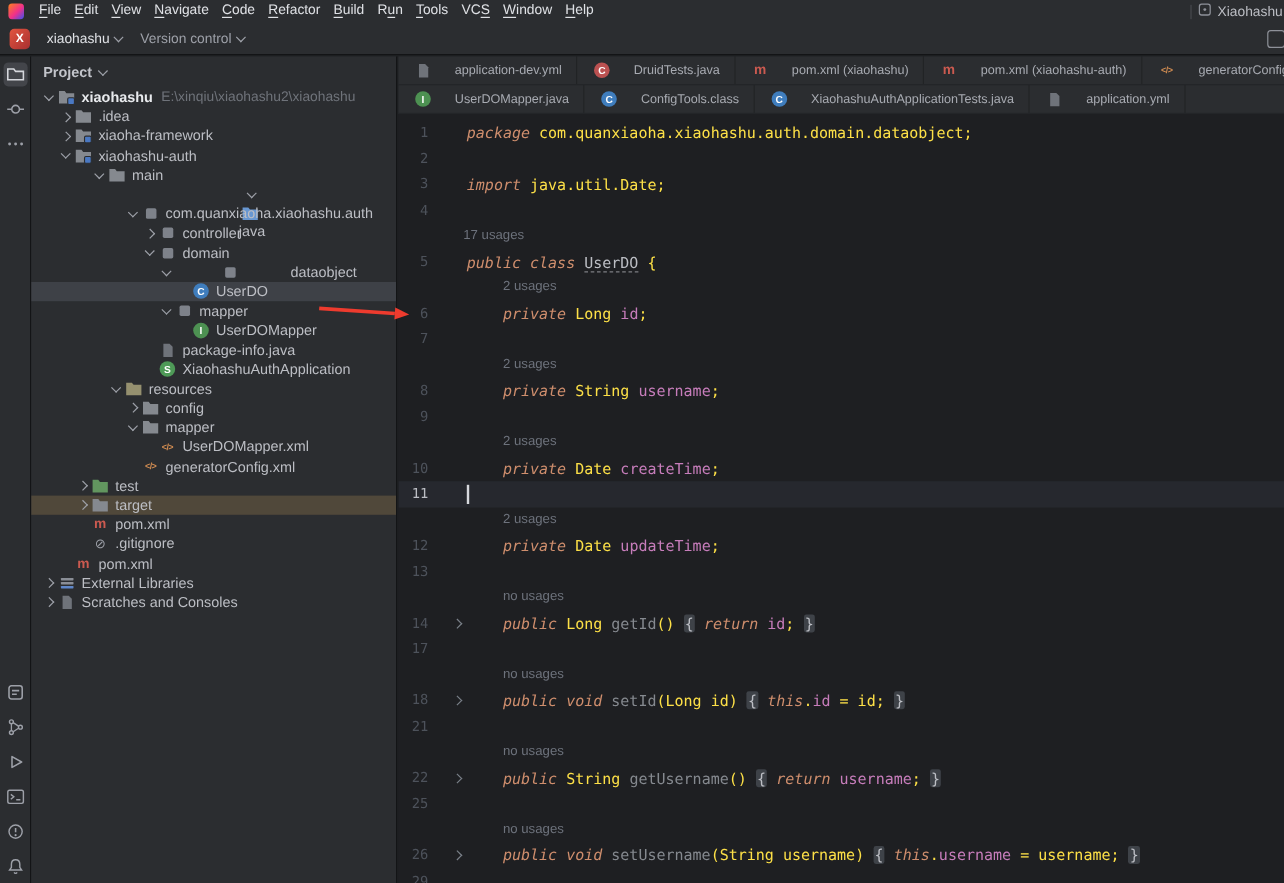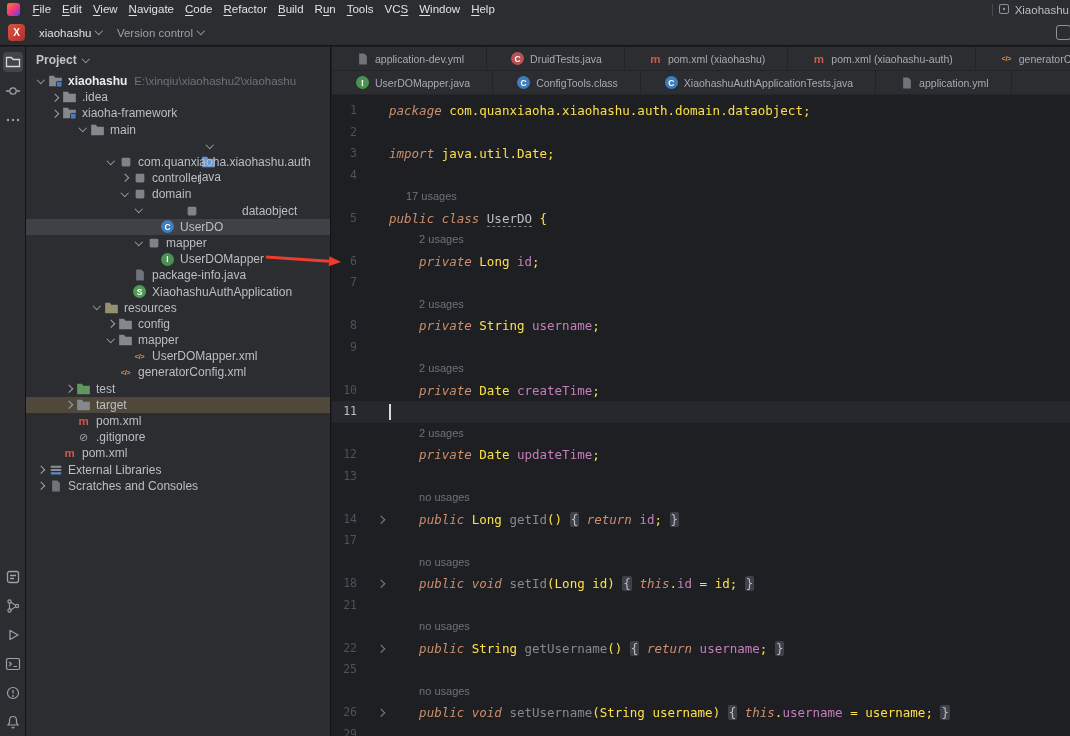--- a/index.html
+++ b/index.html
@@ -70,7 +70,7 @@
   
   #editor { position:absolute; top:47px; left:332px; right:0; bottom:0; display:flex; flex-direction:column; }
   .tab-row { display:flex; height:24px; background:#2b2d30; border-bottom:1px solid #232528; flex-shrink:0; }
-  .tab { display:flex; align-items:center; gap:4px; padding:0 22px; font-size:10.5px; color:#a8abb2;
+  .tab { display:flex; align-items:center; gap:18px; padding:0 12px; font-size:10.5px; color:#a8abb2;
          border-right:1px solid rgba(0,0,0,0.22); white-space:nowrap; cursor:default; }
   .tab .ic { margin-right:0; }
   .tab.active { background:#35373b; color:#dfe1e5; box-shadow:inset 0 -2.5px 0 #3574f0; }

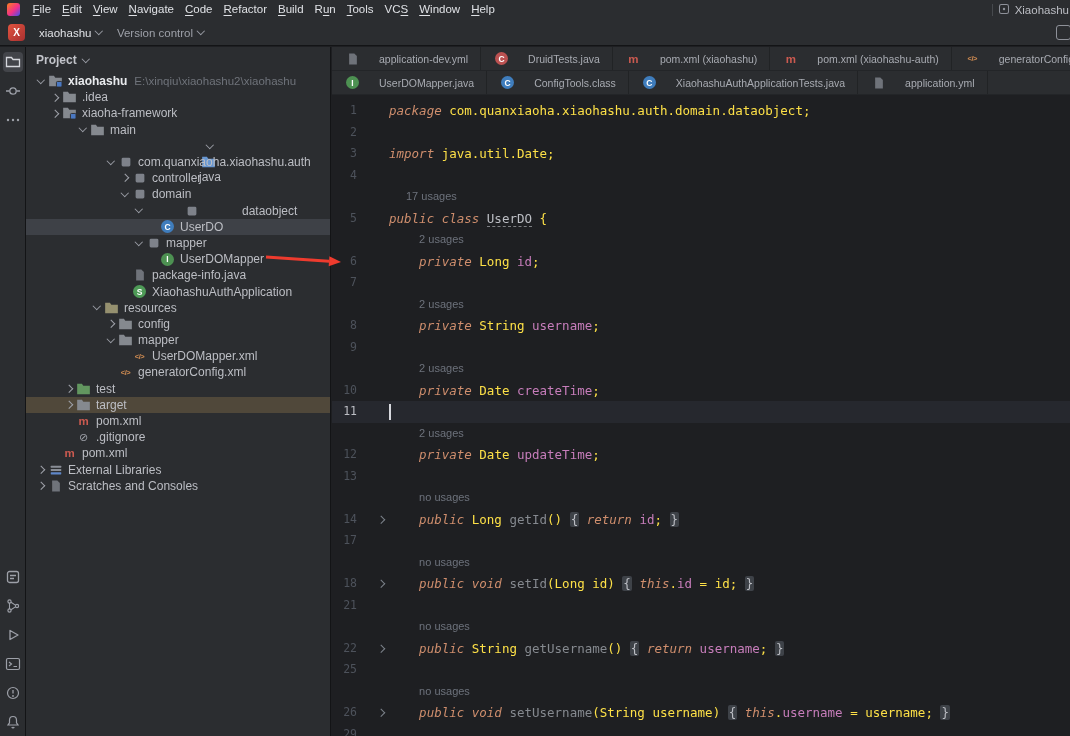--- a/index.html
+++ b/index.html
@@ -251,6 +251,18 @@
             </svg>
           </span>
           <span class="t-label">xiaoha-framework</span>
+        </div>
+        <div class="tree-row" style="padding-left: 22px;">
+          <span class="chev-box">
+            <span class="cv"></span>
+          </span>
+          <span class="ic">
+            <svg width="15" height="14" viewBox="0 0 16 15">
+              <path d="M1.2 2h5.1l1.5 1.9h7V13.2H1.2z" fill="#85898f"></path>
+              <rect x="9" y="8" width="6" height="6" rx="1.2" fill="#4a78c2" stroke="#2b2d30"></rect>
+            </svg>
+          </span>
+          <span class="t-label">xiaohashu-auth</span>
         </div>
         <div class="tree-row" style="padding-left: 50px;">
           <span class="chev-box">

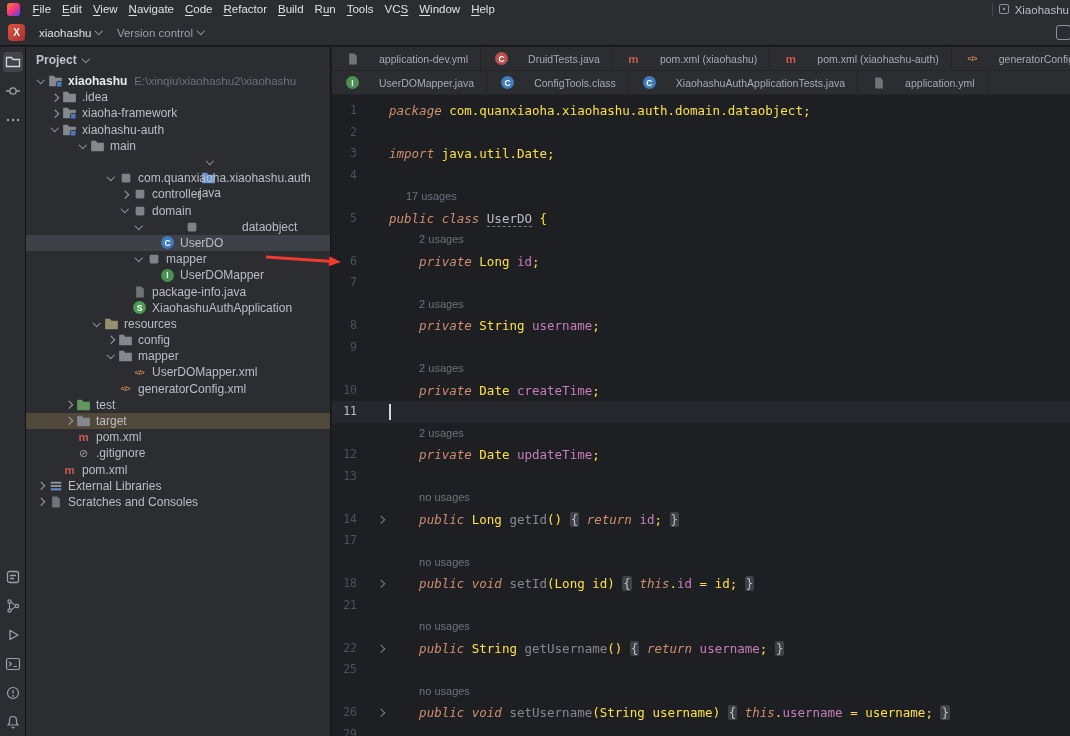--- a/index.html
+++ b/index.html
@@ -546,7 +546,7 @@
         <div class="ed-row"><span class="lnum">2</span><span class="fcol"></span><span class="code"></span></div>
         <div class="ed-row"><span class="lnum">3</span><span class="fcol"></span><span class="code"><span class="s-k">import </span><span class="s-p">java.util.Date;</span></span></div>
         <div class="ed-row"><span class="lnum">4</span><span class="fcol"></span><span class="code"></span></div>
-        <div class="ed-row hintrow"><span class="hint" style="margin-left: 74px;">17 usages</span></div>
+        <div class="ed-row hintrow"><span class="hint" style="margin-left: 54px;">17 usages</span></div>
         <div class="ed-row"><span class="lnum">5</span><span class="fcol"></span><span class="code"><span class="s-k">public class </span><span class="s-c">UserDO</span><span class="s-p"> {</span></span></div>
         <div class="ed-row hintrow"><span class="hint" style="margin-left: 87.12px;">2 usages</span></div>
         <div class="ed-row"><span class="lnum">6</span><span class="fcol"></span><span class="code"><span class="s-p">    </span><span class="s-k">private </span><span class="s-p">Long </span><span class="s-f">id</span><span class="s-p">;</span></span></div>

